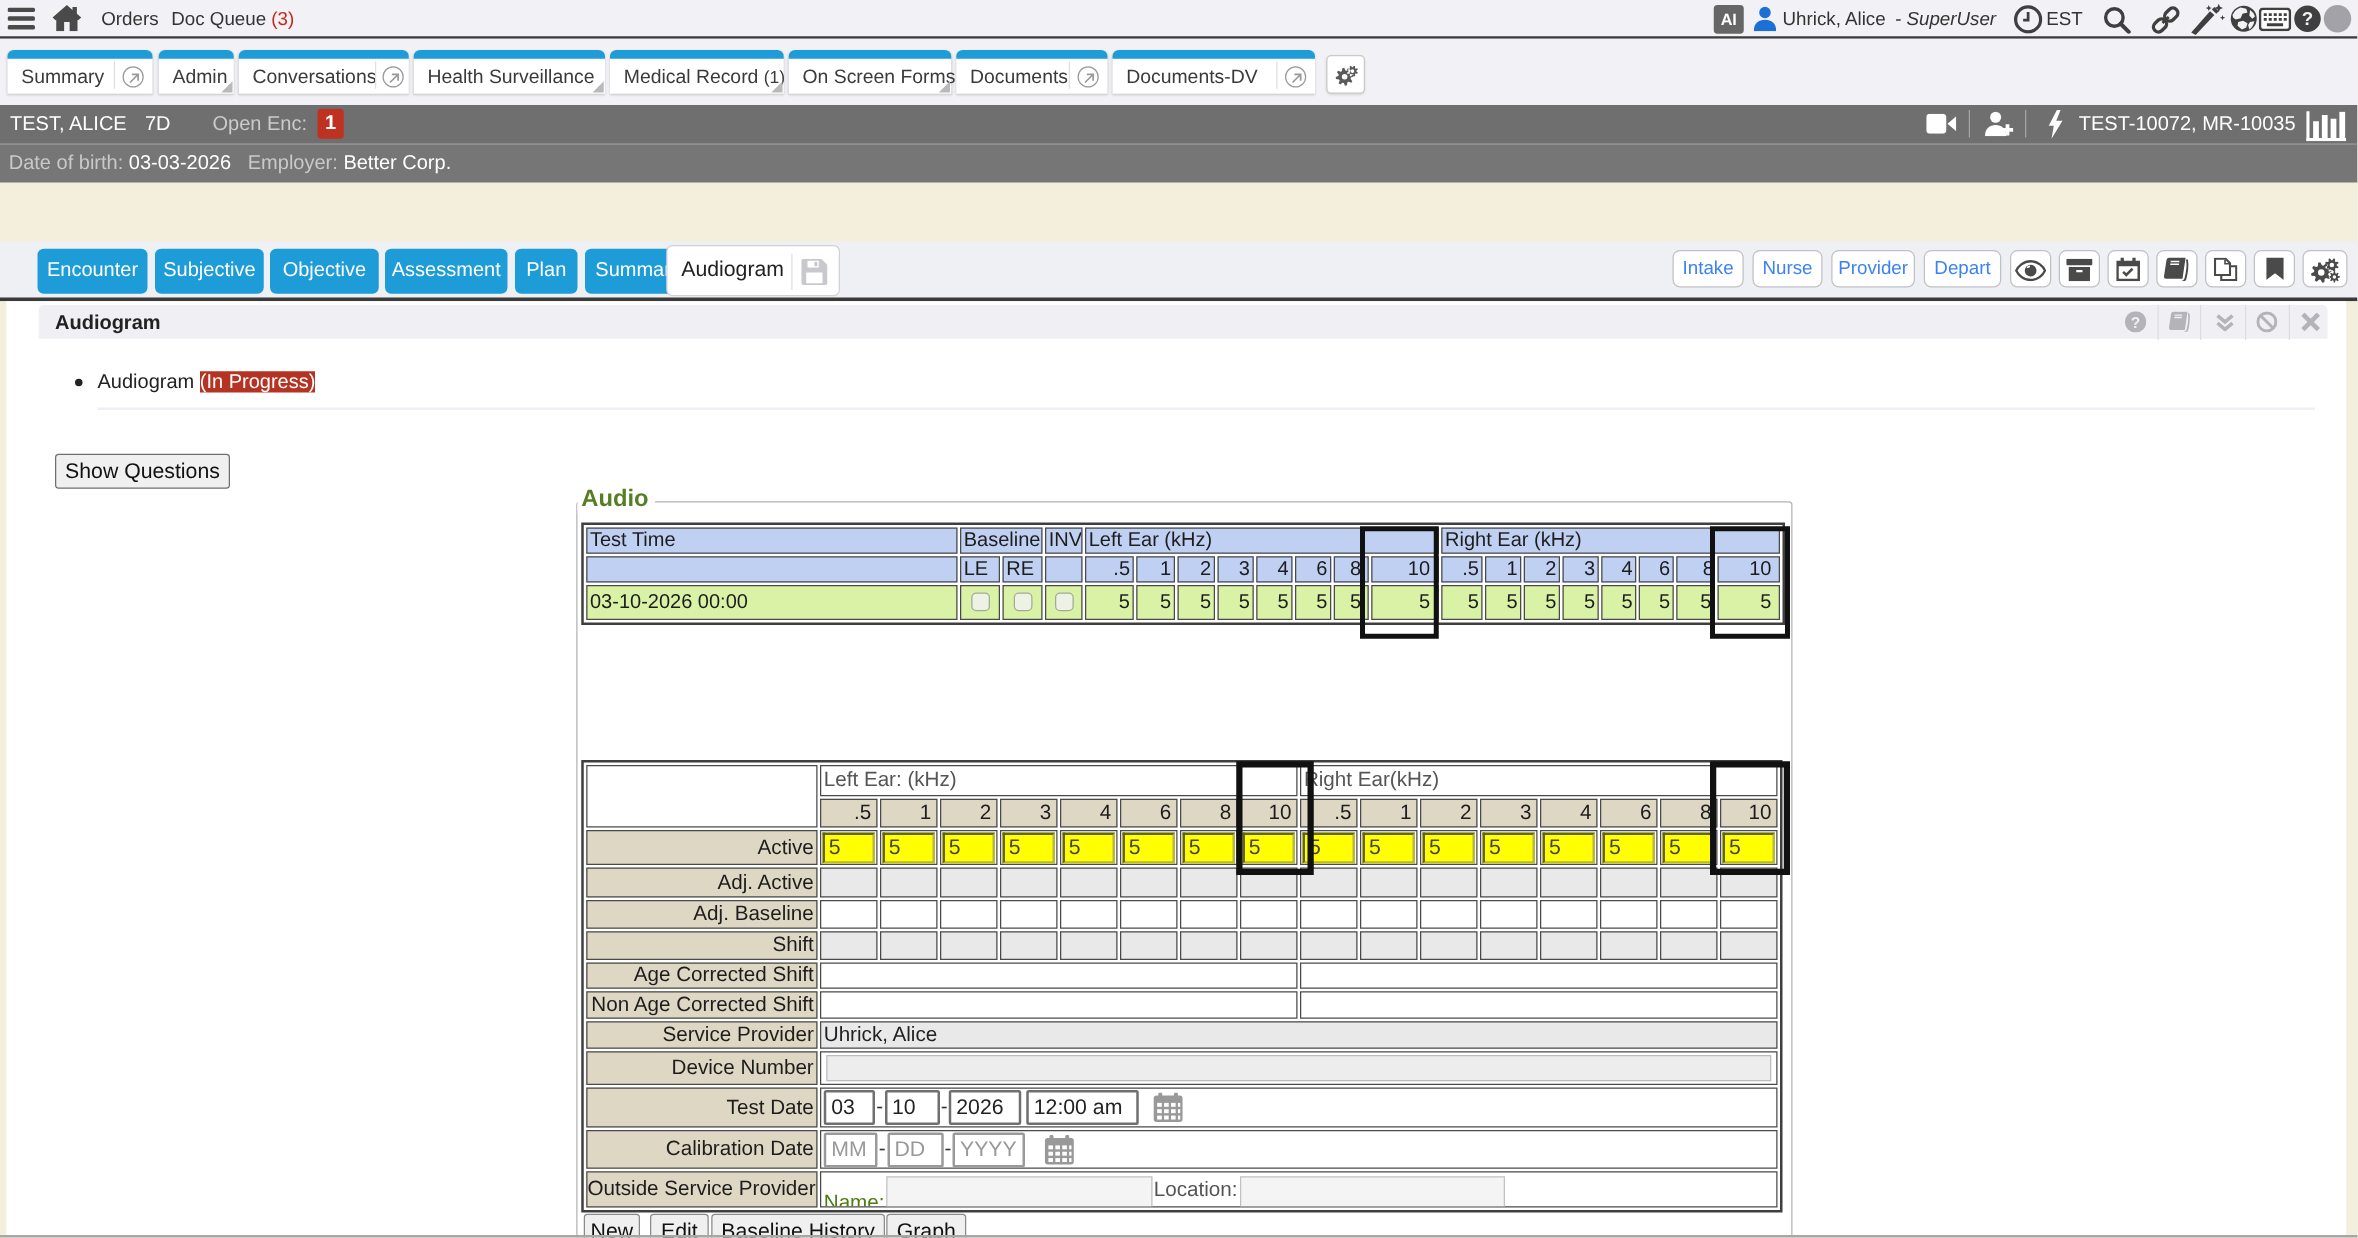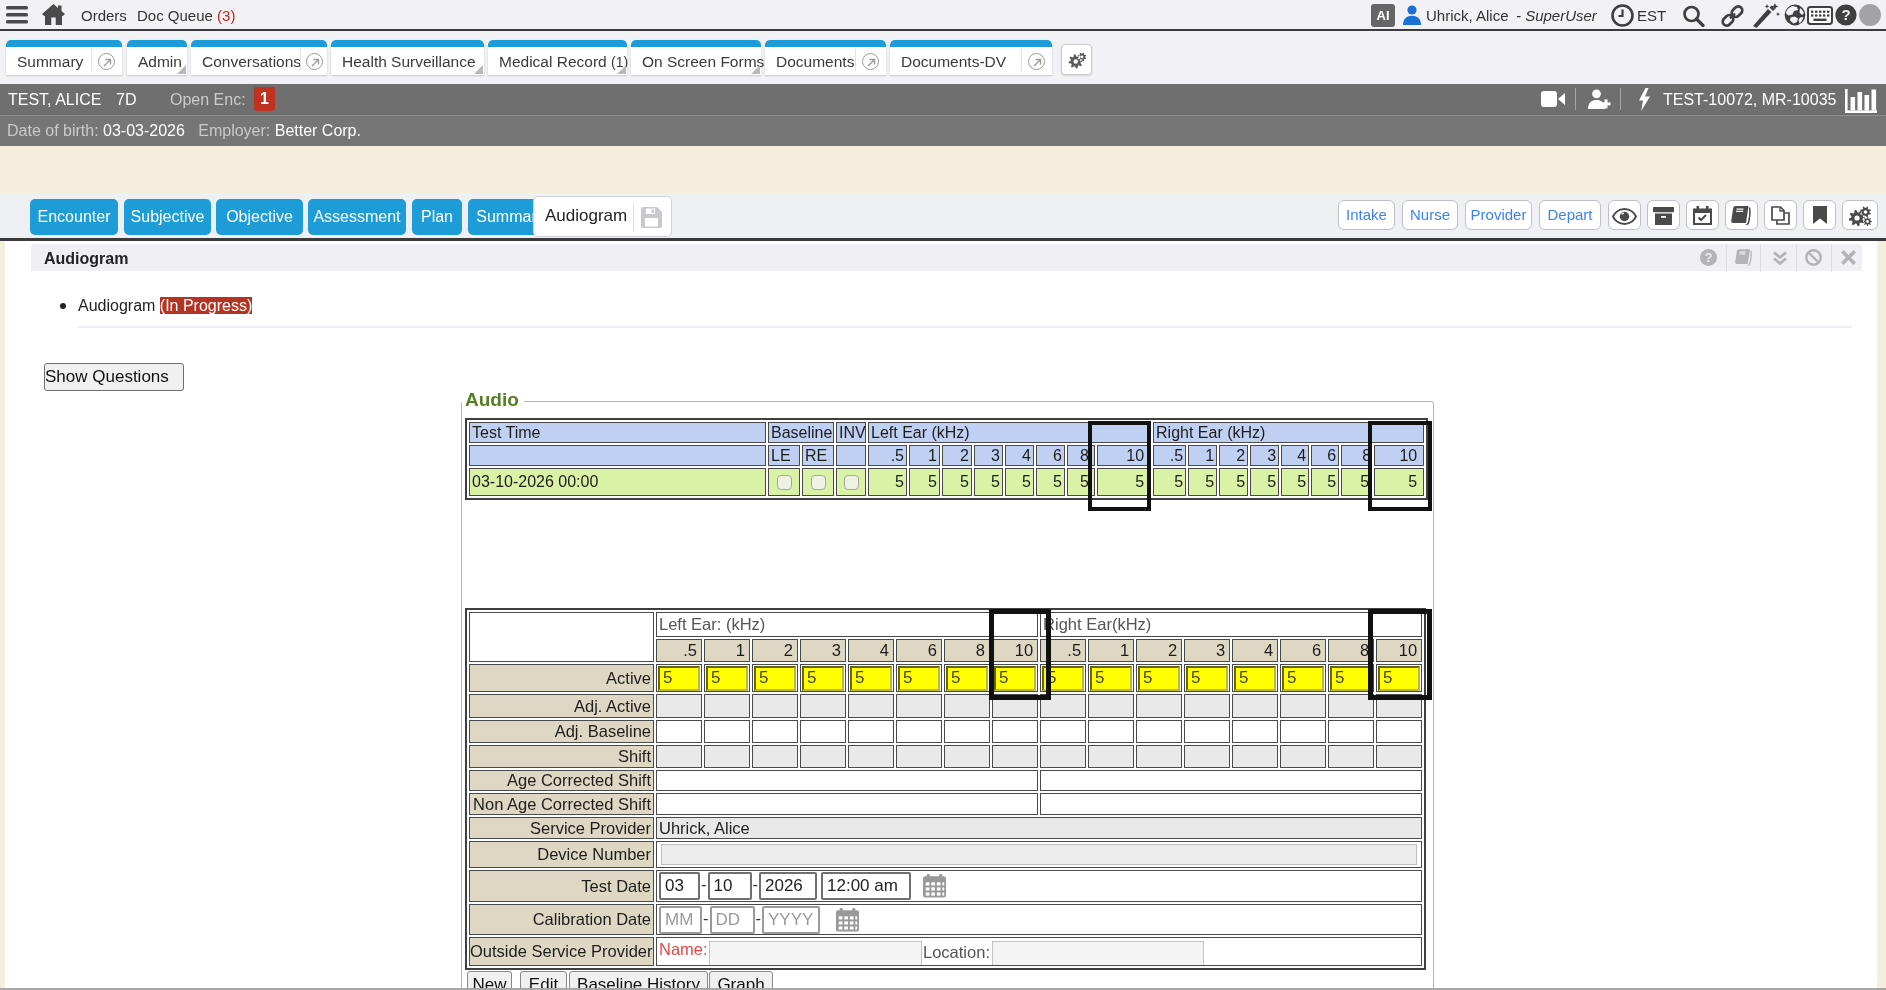--- a/index.html
+++ b/index.html
@@ -342,7 +342,7 @@
     <div class="abs" style="left:60px;top:62px;width:6px;height:6px;border-radius:50%;background:#222"></div>
     <div class="abs" style="left:78px;top:56px;font-size:16px;color:#222">Audiogram <span style="background:#b53322;color:#fff">(In Progress)</span></div>
     <div class="abs" style="left:78px;top:85px;width:1774px;height:2px;background:#edeff4"></div>
-    <div class="abs" style="left:44px;top:122px;width:140px;height:28px;background:#f0f0f0;border:1.5px solid #6f6f6f;border-radius:3px;font-size:17px;color:#111;line-height:26px">Show Questions</div>
+    <div class="abs" style="left:44px;top:122px;width:140px;height:28px;background:#f0f0f0;border:1.5px solid #6f6f6f;border-radius:3px;font-size:17px;color:#111;text-align:center;line-height:26px">Show Questions</div>
     <div id="fieldset">
       <div id="legend">Audio</div>
     </div>

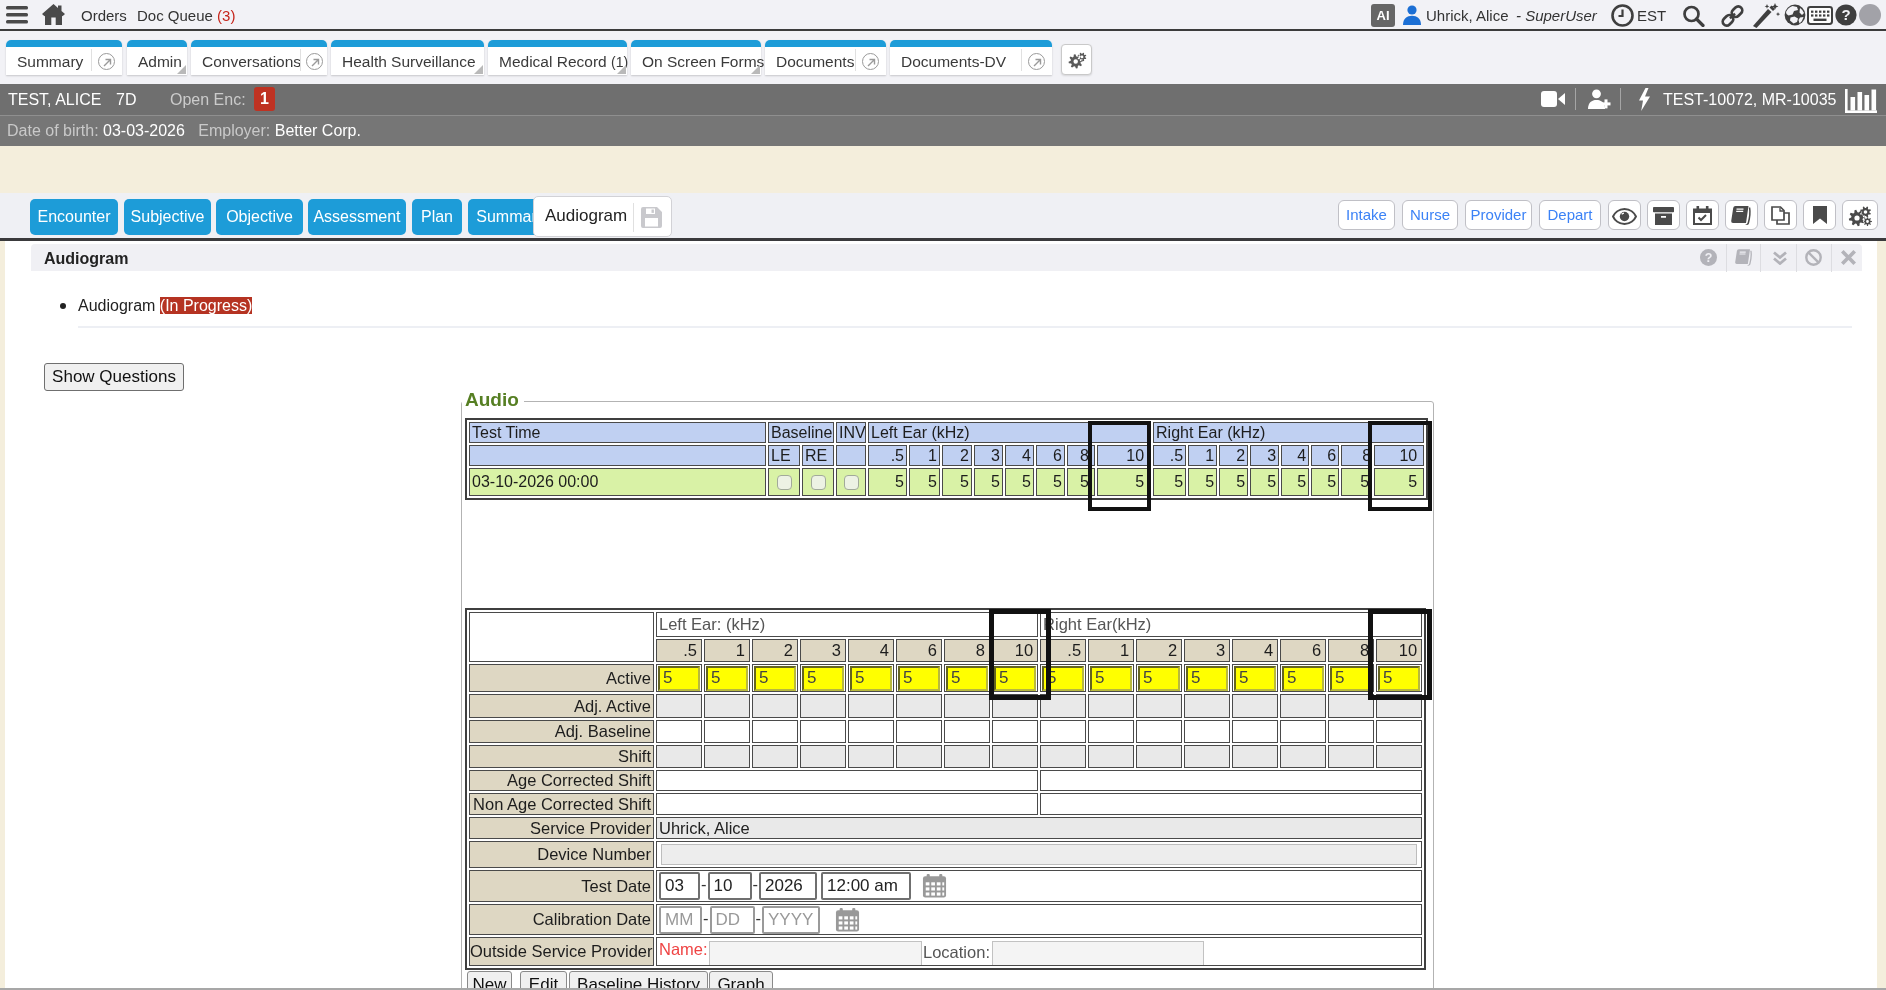--- a/index.html
+++ b/index.html
@@ -614,7 +614,7 @@
       <tr style="height:29px">
             <td class="tan lab">Outside Service Provider</td>
             <td colspan="16" style="position:relative">
-              <span class="abs" style="left:2px;top:2px;color:#ef4444">Name:</span>
+              <span class="abs" style="left:2px;top:15px;color:#4d7c0f">Name:</span>
               <span class="inpbox abs" style="left:52px;top:3px;width:213px"></span>
               <span class="abs" style="left:266px;top:5px;color:#555">Location:</span>
               <span class="inpbox abs" style="left:335px;top:3px;width:212px"></span>

